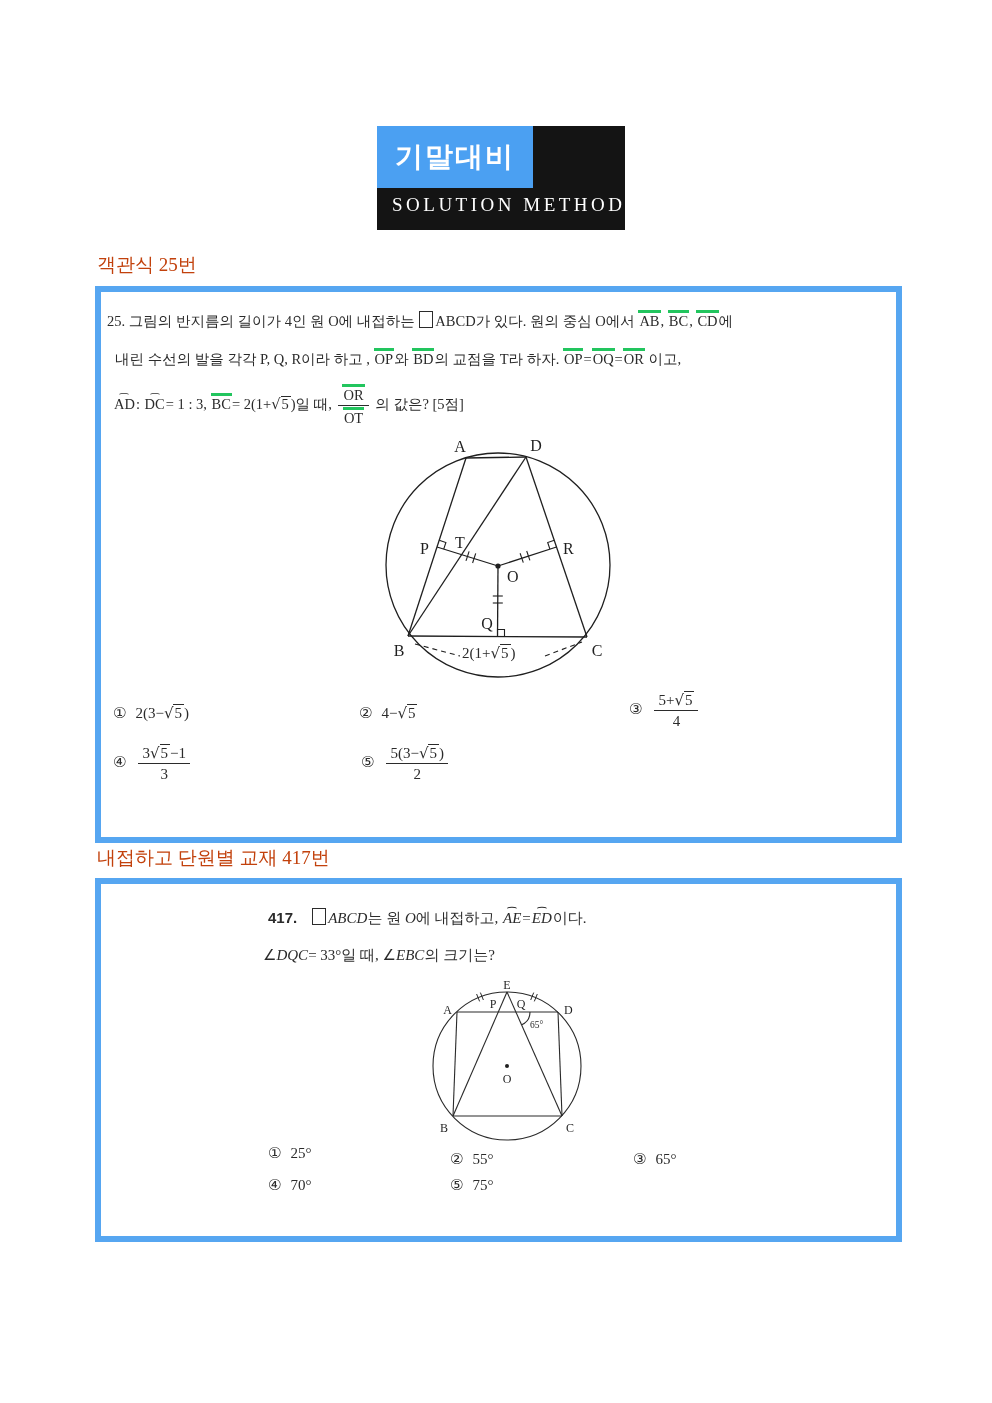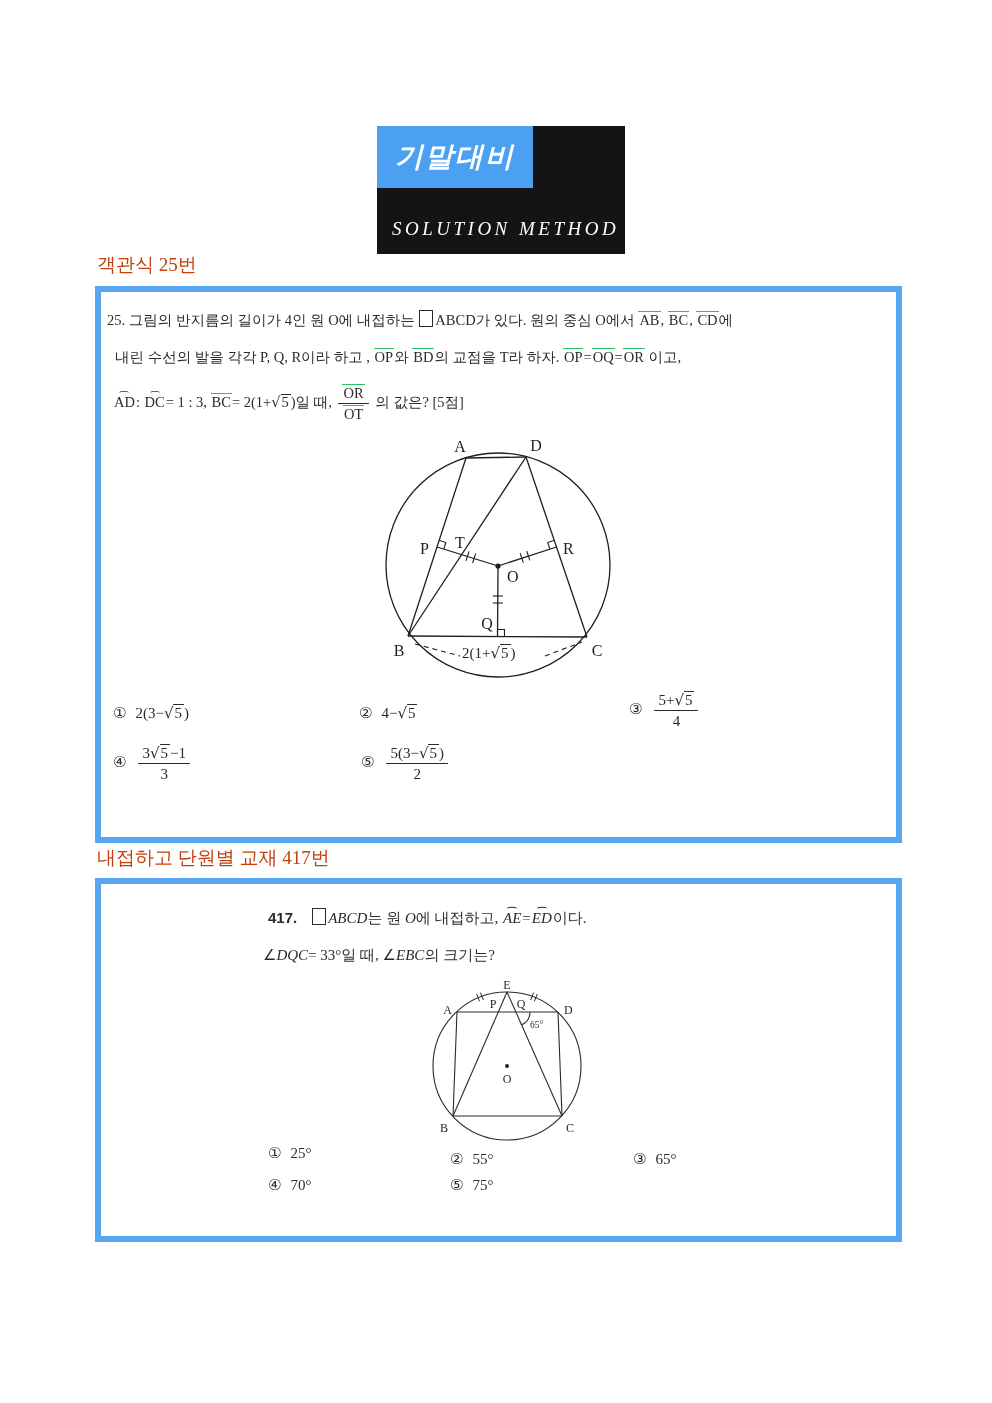--- a/index.html
+++ b/index.html
@@ -10,7 +10,7 @@
   .abs{position:absolute;}
 
   
-  .logo{position:absolute;left:377px;top:126px;width:248px;height:128px;background:#141414;font-style:italic;}
+  .logo{position:absolute;left:377px;top:126px;width:248px;height:104px;background:#141414;}
   .logo-badge{position:absolute;left:0;top:0;width:156px;height:62px;background:#4ba0f2;
     color:#fff;font-family:"Liberation Sans","DejaVu Sans",sans-serif;font-weight:bold;
     font-size:28px;display:flex;align-items:center;justify-content:center;letter-spacing:2px;}

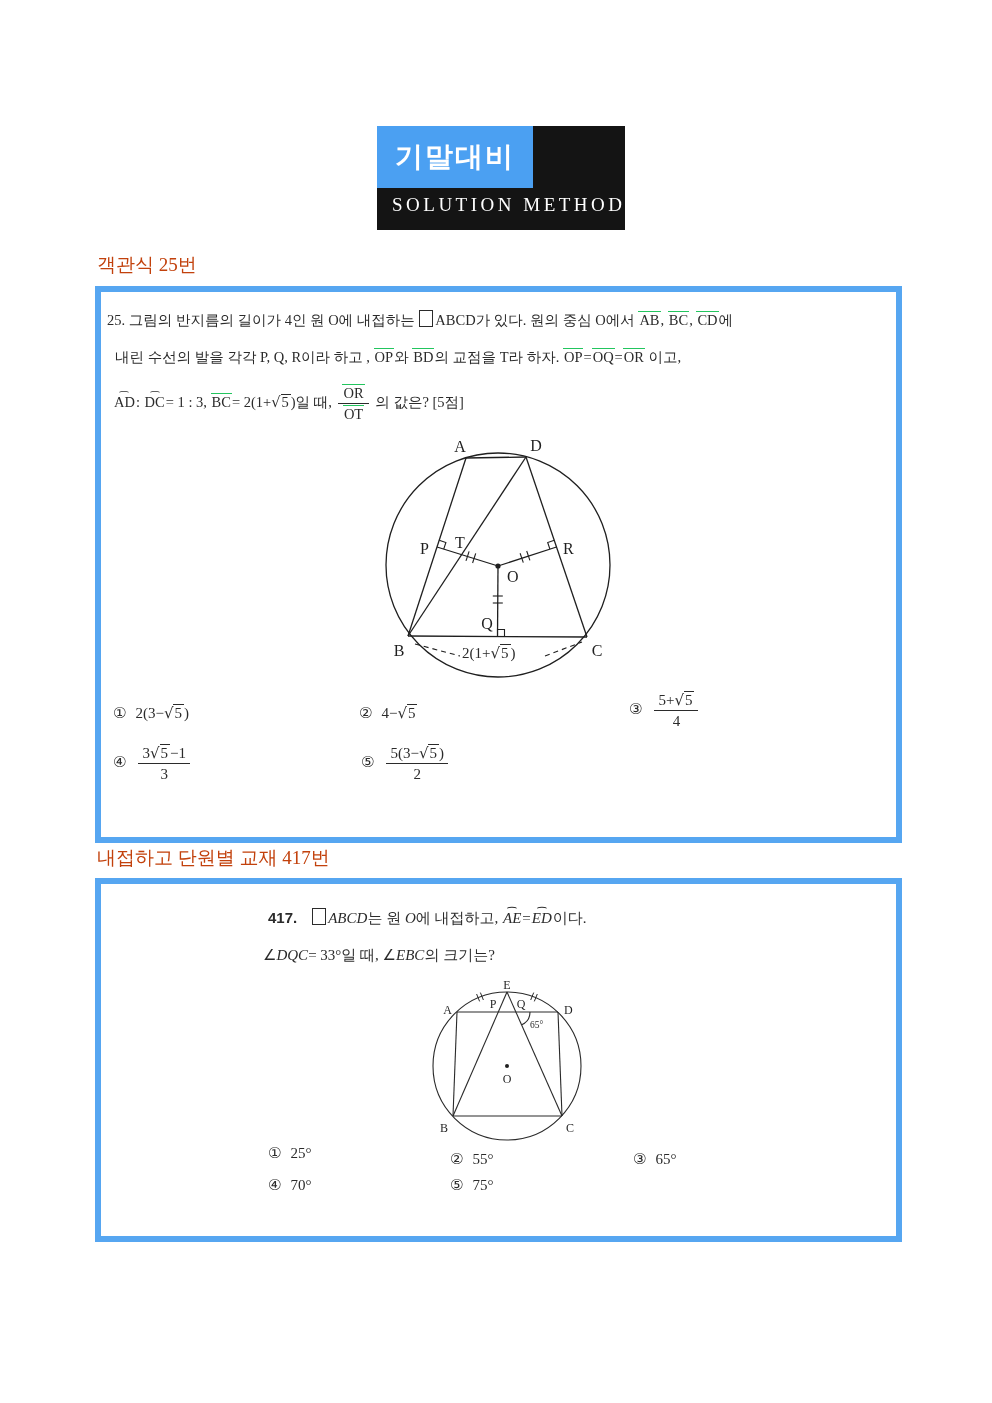--- a/index.html
+++ b/index.html
@@ -30,7 +30,7 @@
   .line{position:absolute;white-space:nowrap;font-size:14.5px;color:#2b2b2b;}
   .line span{white-space:pre;}
 
-  .ol{display:inline-block;border-top:1px solid #22c55e;line-height:1.1;padding:1px 1px 0;}
+  .ol{display:inline-block;border-top:3px solid #22c55e;line-height:1.1;padding:1px 1px 0;}
   .arch{position:relative;display:inline-block;padding:0 1px;margin-top:2px;}
   .arch .hat{position:absolute;left:50%;top:-0.72em;transform:translateX(-50%) scaleX(1.5) scaleY(0.8);
     font-size:0.8em;font-family:"DejaVu Sans",sans-serif;line-height:1;}

